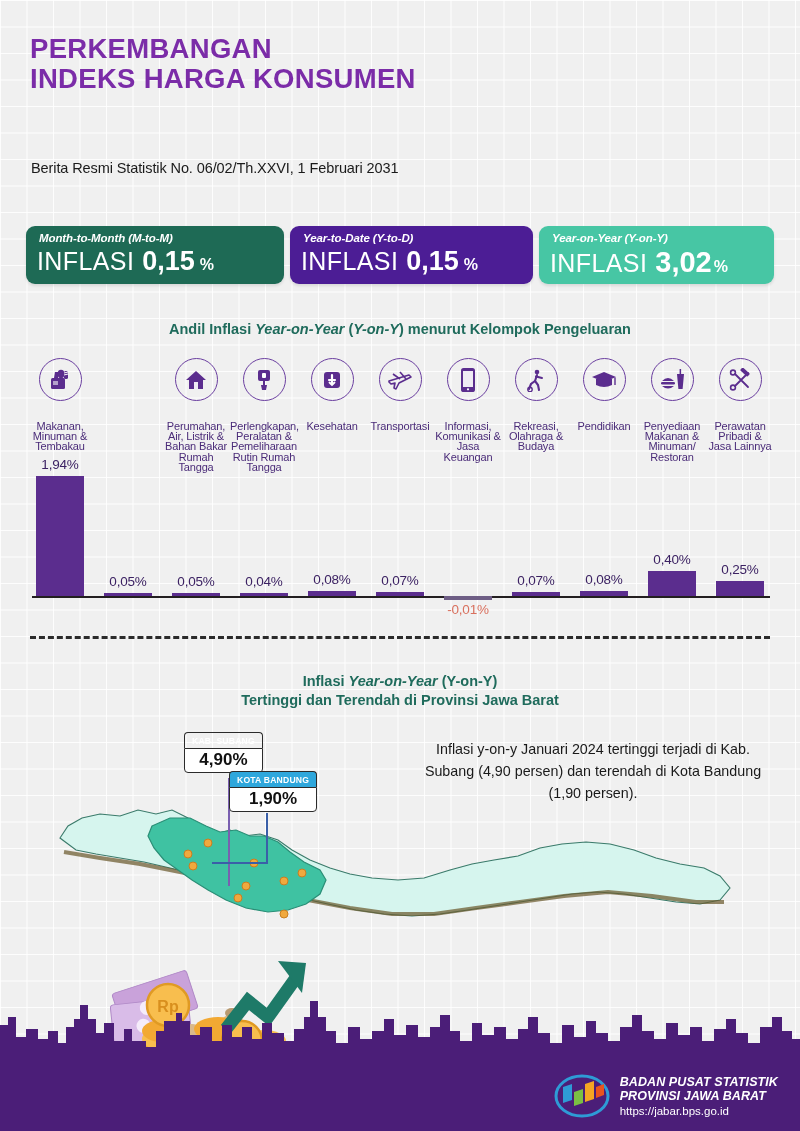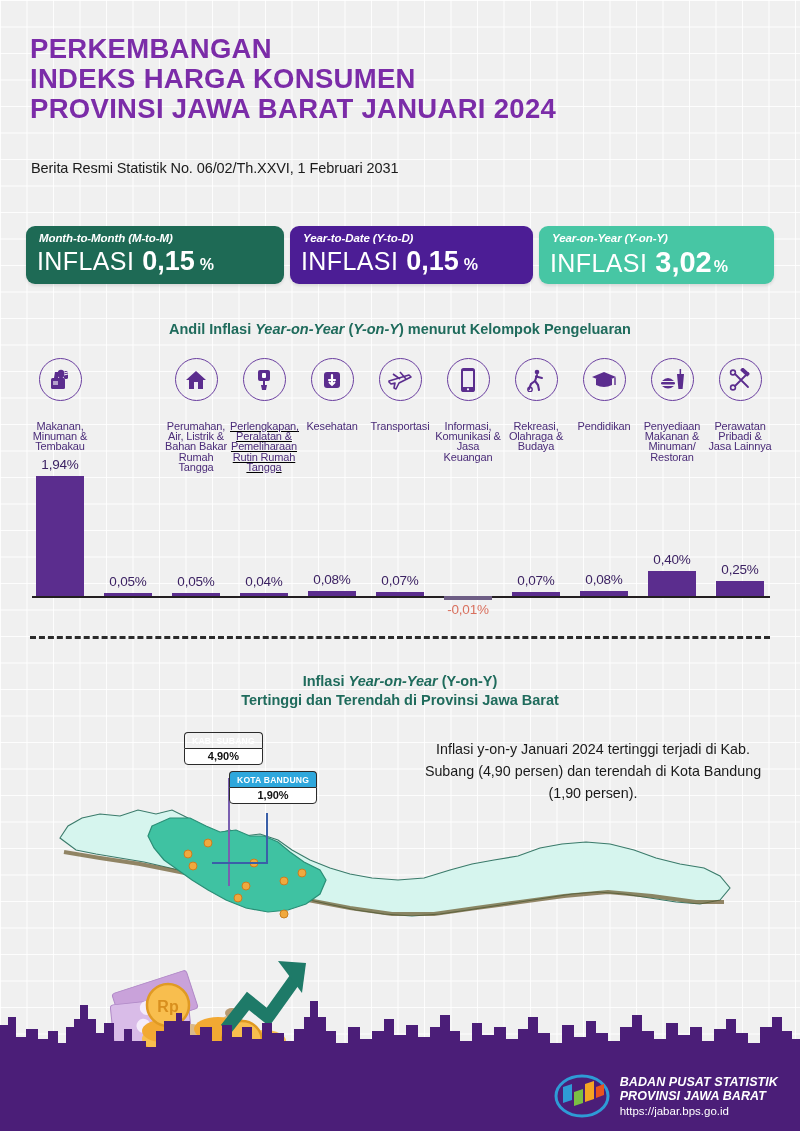--- a/index.html
+++ b/index.html
@@ -127,7 +127,6 @@
   <div class="title">
     <div class="line">PERKEMBANGAN</div>
     <div class="line">INDEKS HARGA KONSUMEN</div>
-    <div class="line">PROVINSI JAWA BARAT JANUARI 2024</div>
   </div>
   <div class="subtitle">Berita Resmi Statistik No. 06/02/Th.XXVI, 1 Februari 2031</div>
 

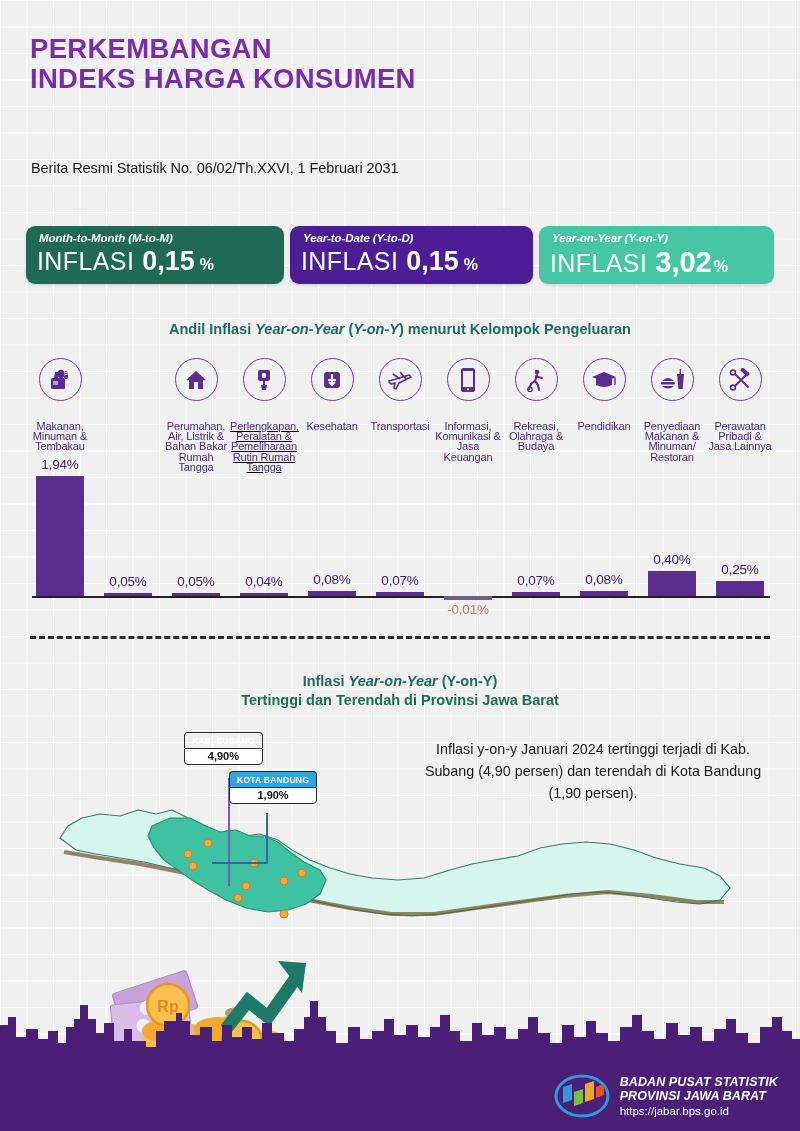--- a/index.html
+++ b/index.html
@@ -184,7 +184,7 @@
         </div>
         <div class="ilabel">Perumahan, Air, Listrik &amp; Bahan Bakar Rumah Tangga</div>
       </div>
-      <div class="icat" style="left: 204px; text-decoration: underline;">
+      <div class="icat" style="left: 204px;">
         <div class="icircle">
           <svg width="22" height="24" viewBox="0 0 22 24">
             <rect x="5" y="2" width="12" height="11" rx="2" fill="#5B2D8E"></rect>

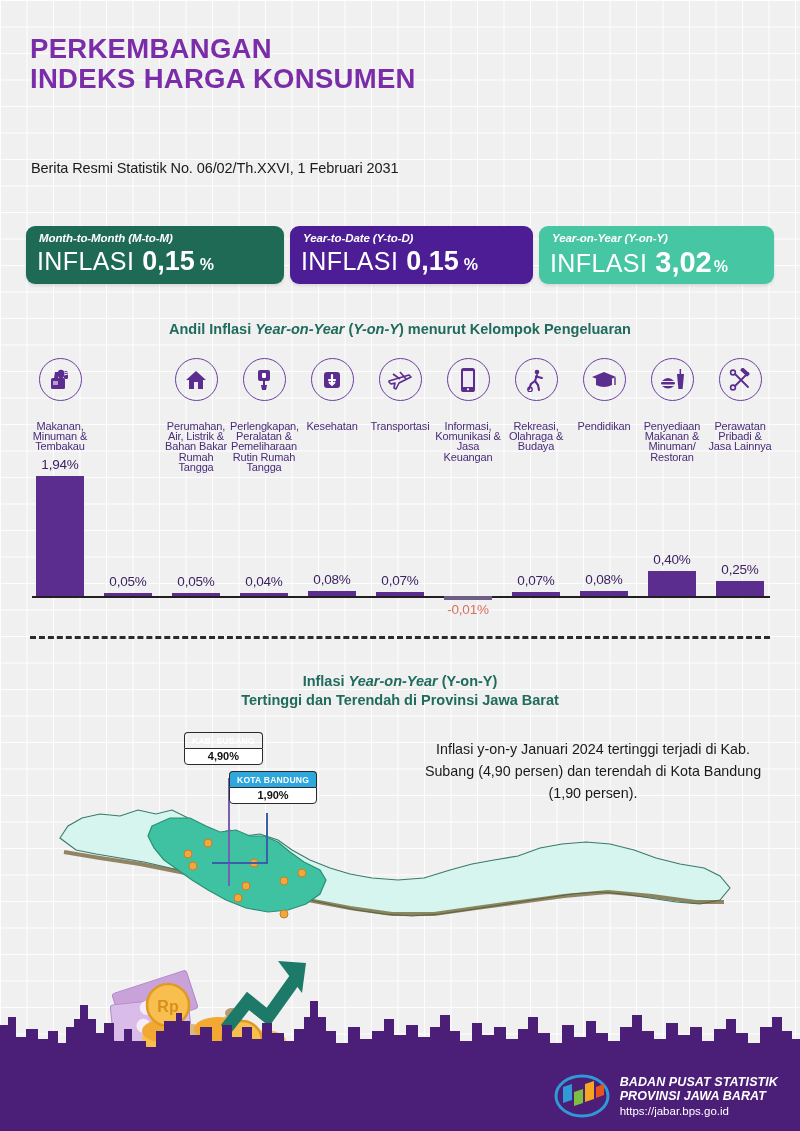--- a/index.html
+++ b/index.html
@@ -106,7 +106,7 @@
   }
   .cvalbox{
     background:#fff;border:1.6px solid #2b2b2b;border-radius:0 0 4px 4px;
-    text-align:center;font-size:11px;font-weight:bold;color:#111;
+    text-align:center;font-size:17px;font-weight:bold;color:#111;
     padding:1px 7px 2px;
   }
 

